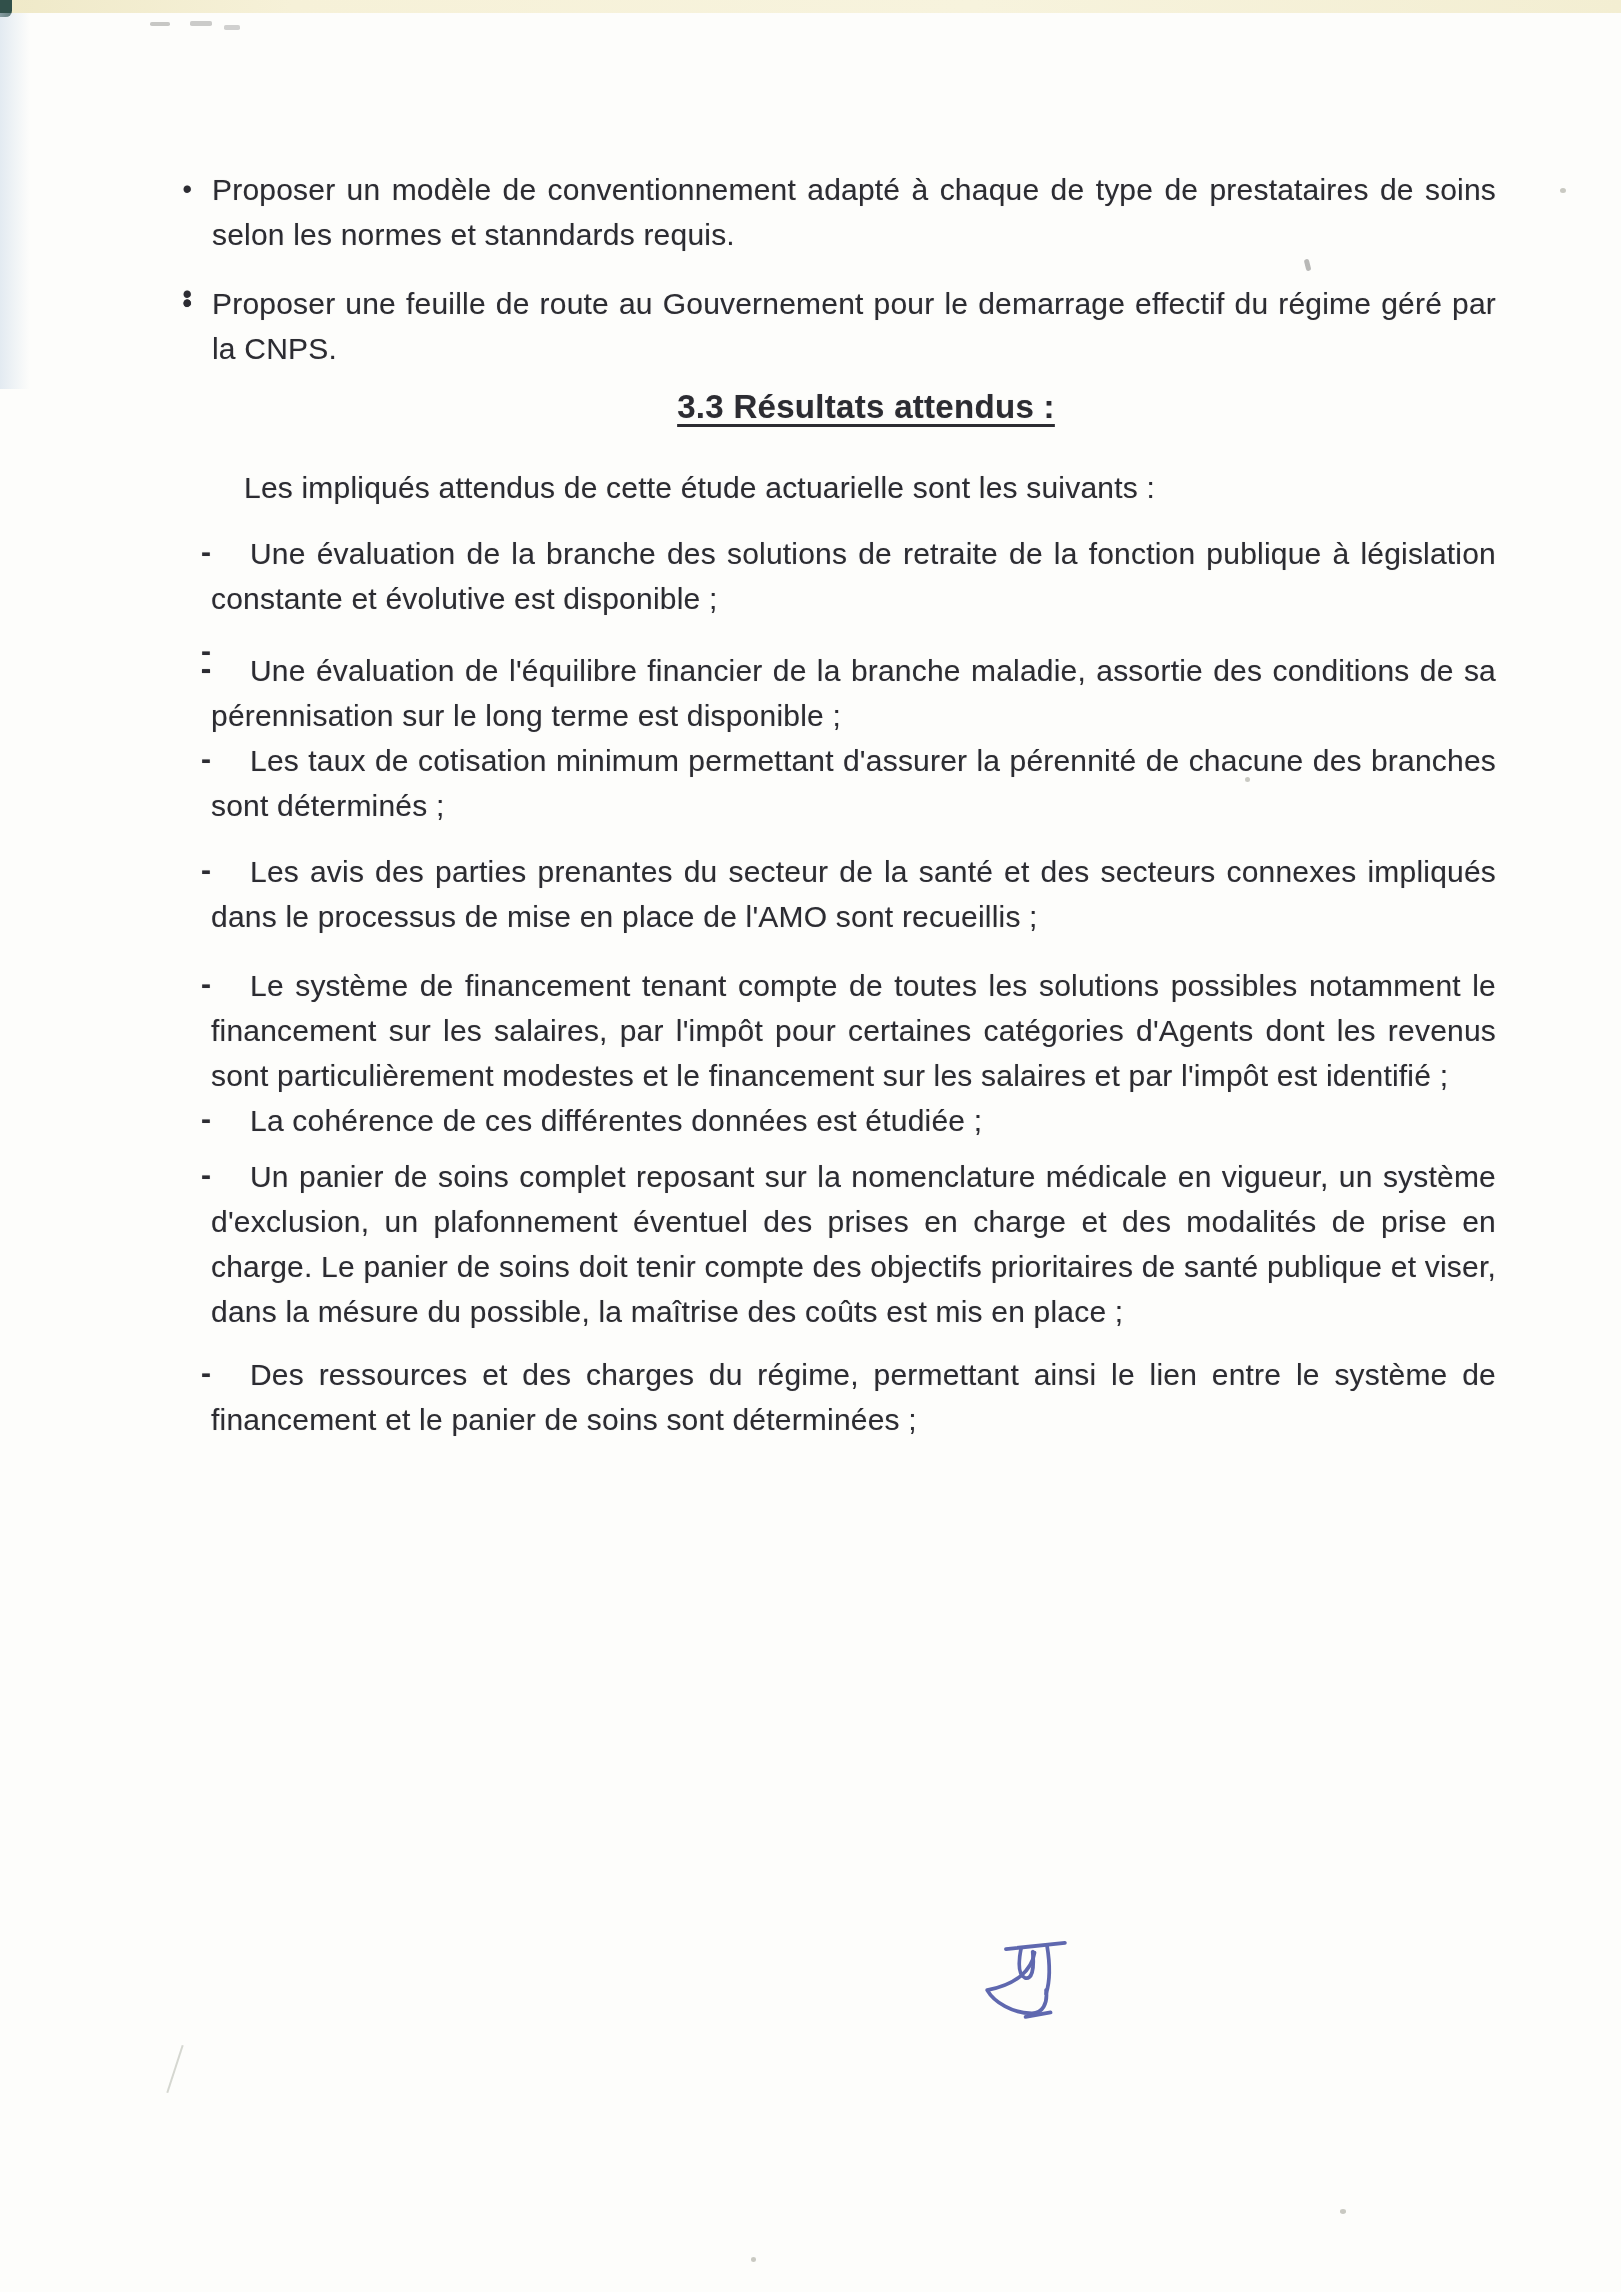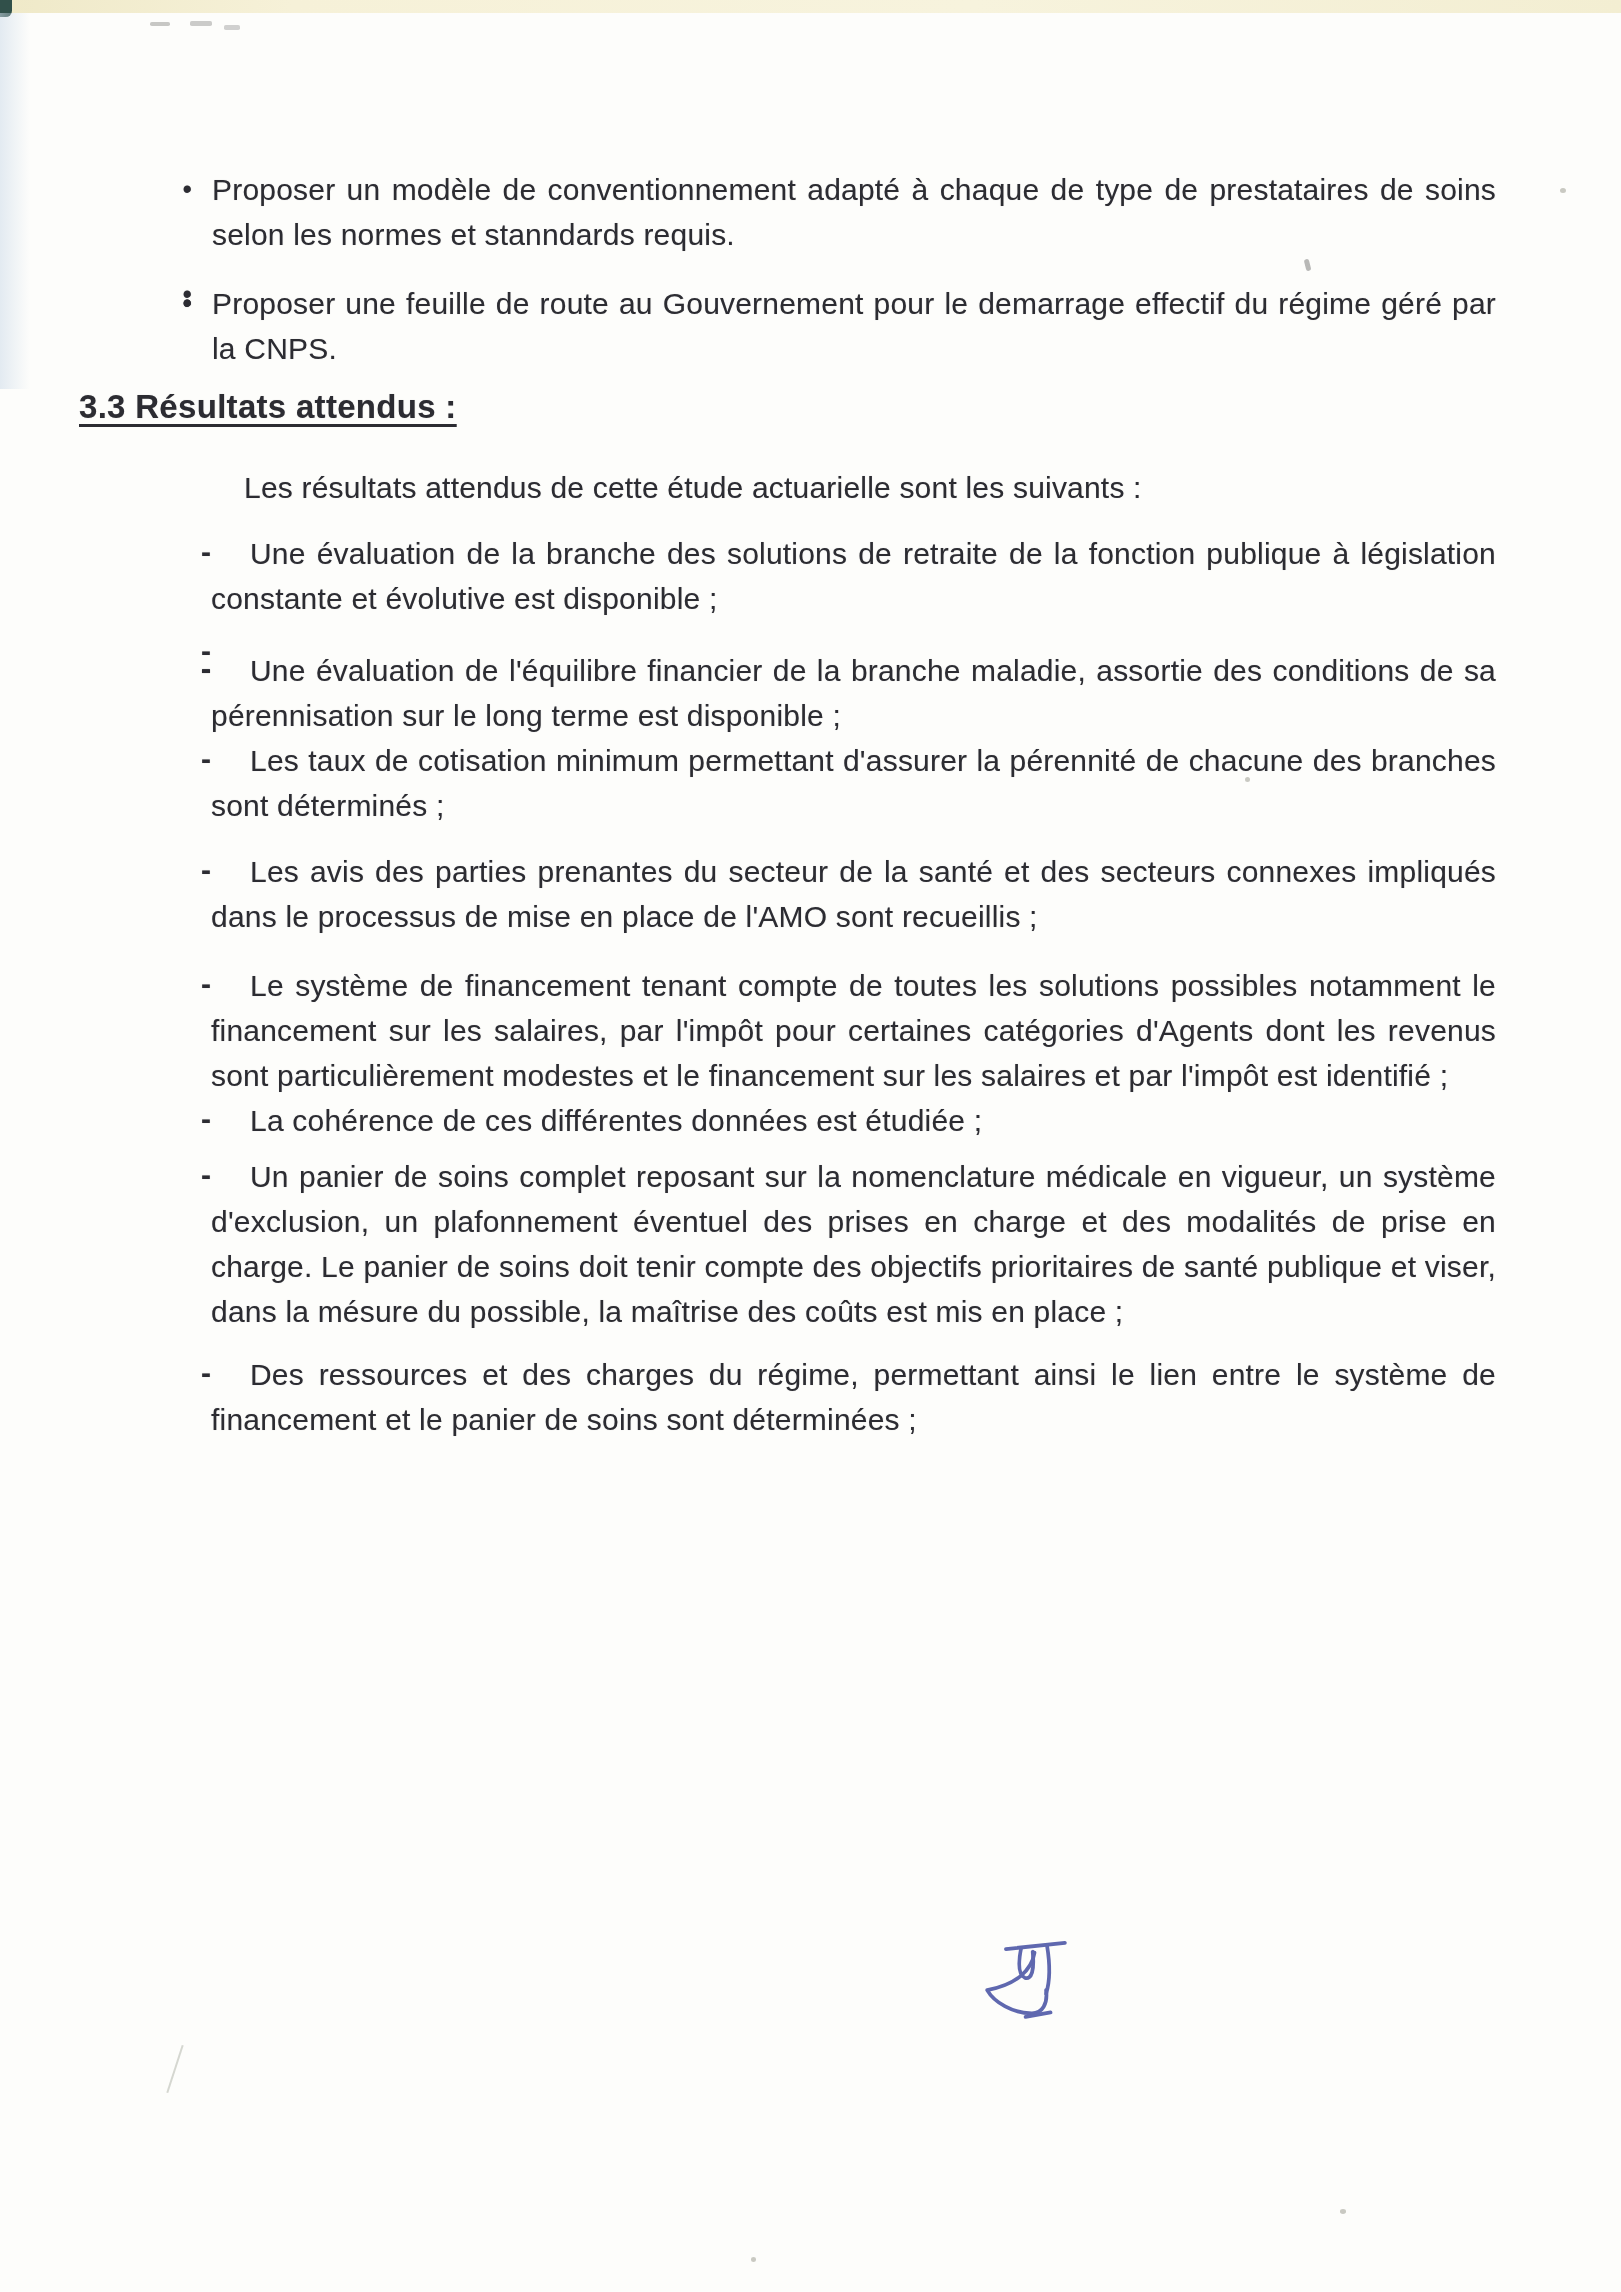--- a/index.html
+++ b/index.html
@@ -62,7 +62,7 @@
     letter-spacing: 0;
   }
   .heading {
-    margin-left: 79px;
+    margin-left: 110px;
     font-size: 33px;
     font-weight: bold;
     text-decoration: underline;
@@ -70,6 +70,7 @@
     text-underline-offset: 6.3px;
     letter-spacing: 0.3px;
     text-shadow: 0 0 0.9px rgba(44,44,50,0.3);
+    text-align: center;
   }
   .intro { margin-left: 244px; margin-right: 126px; }
   

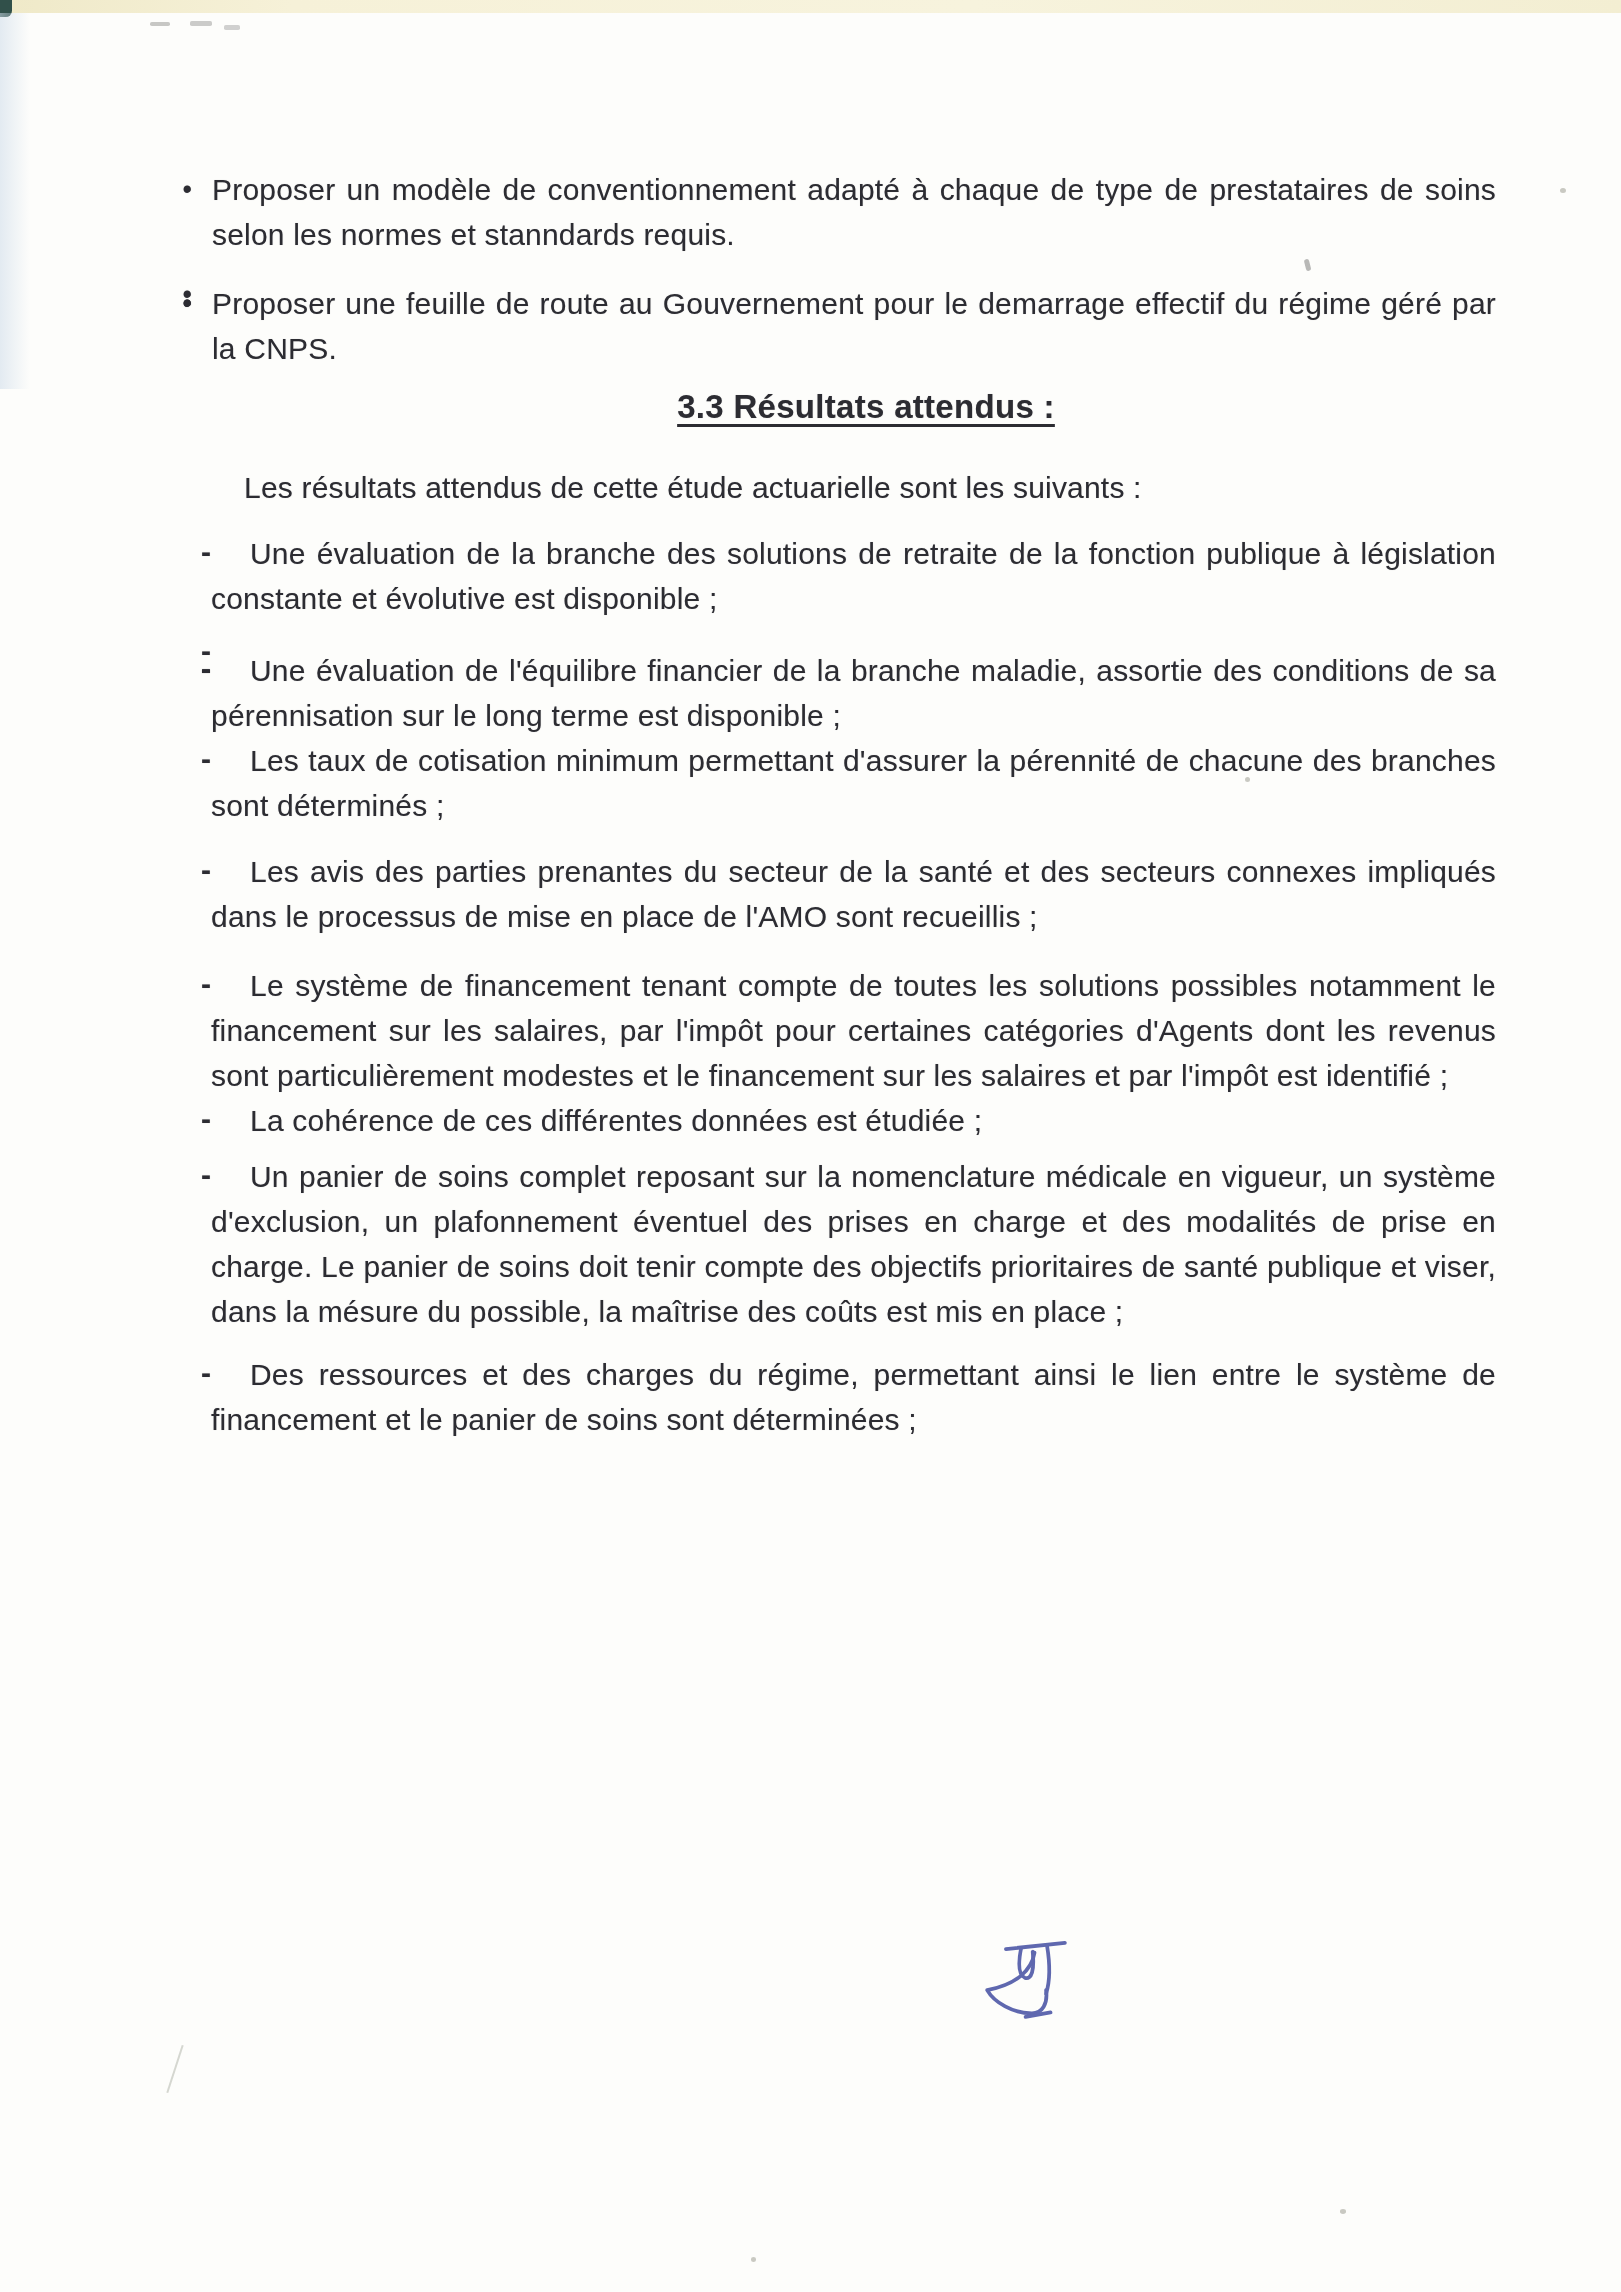--- a/index.html
+++ b/index.html
@@ -122,7 +122,7 @@
 
     <div class="heading" style="margin-bottom:36px;">3.3 Résultats attendus :</div>
 
-    <div class="intro" style="margin-bottom:20.6px;">Les résultats attendus de cette étude actuarielle sont les suivants :</div>
+    <div class="intro" style="margin-bottom:20.6px;">Les impliqués attendus de cette étude actuarielle sont les suivants :</div>
 
     <div class="d-item" style="margin-bottom:9px;">
       <span class="glyph">-</span>

